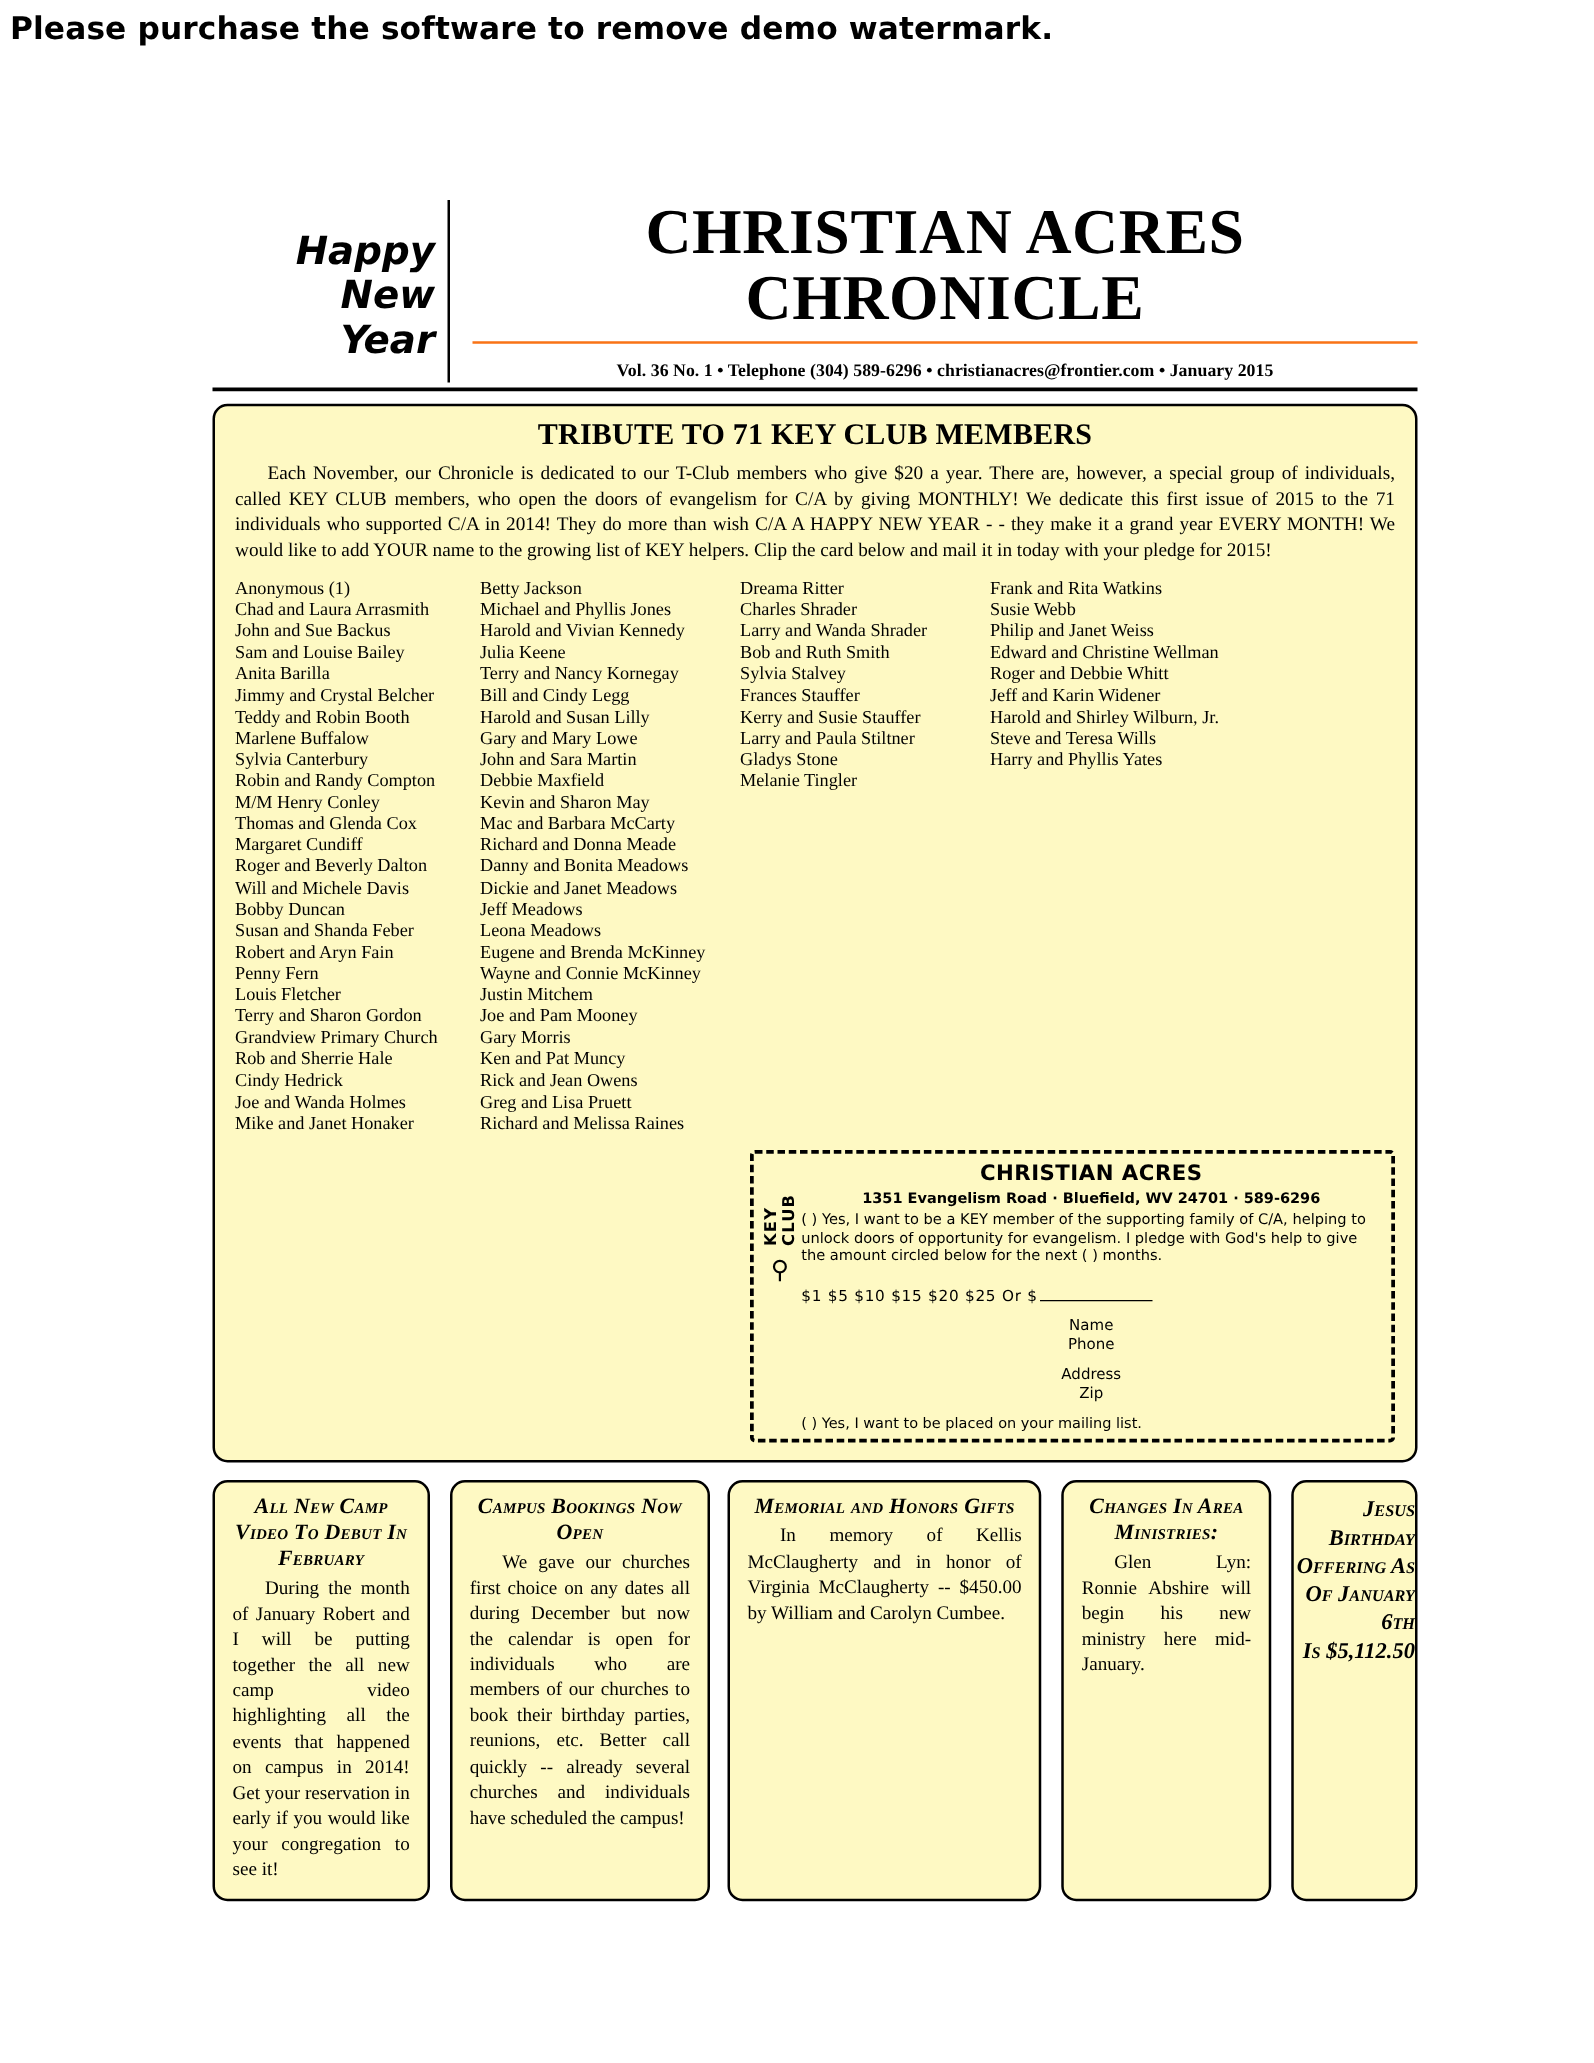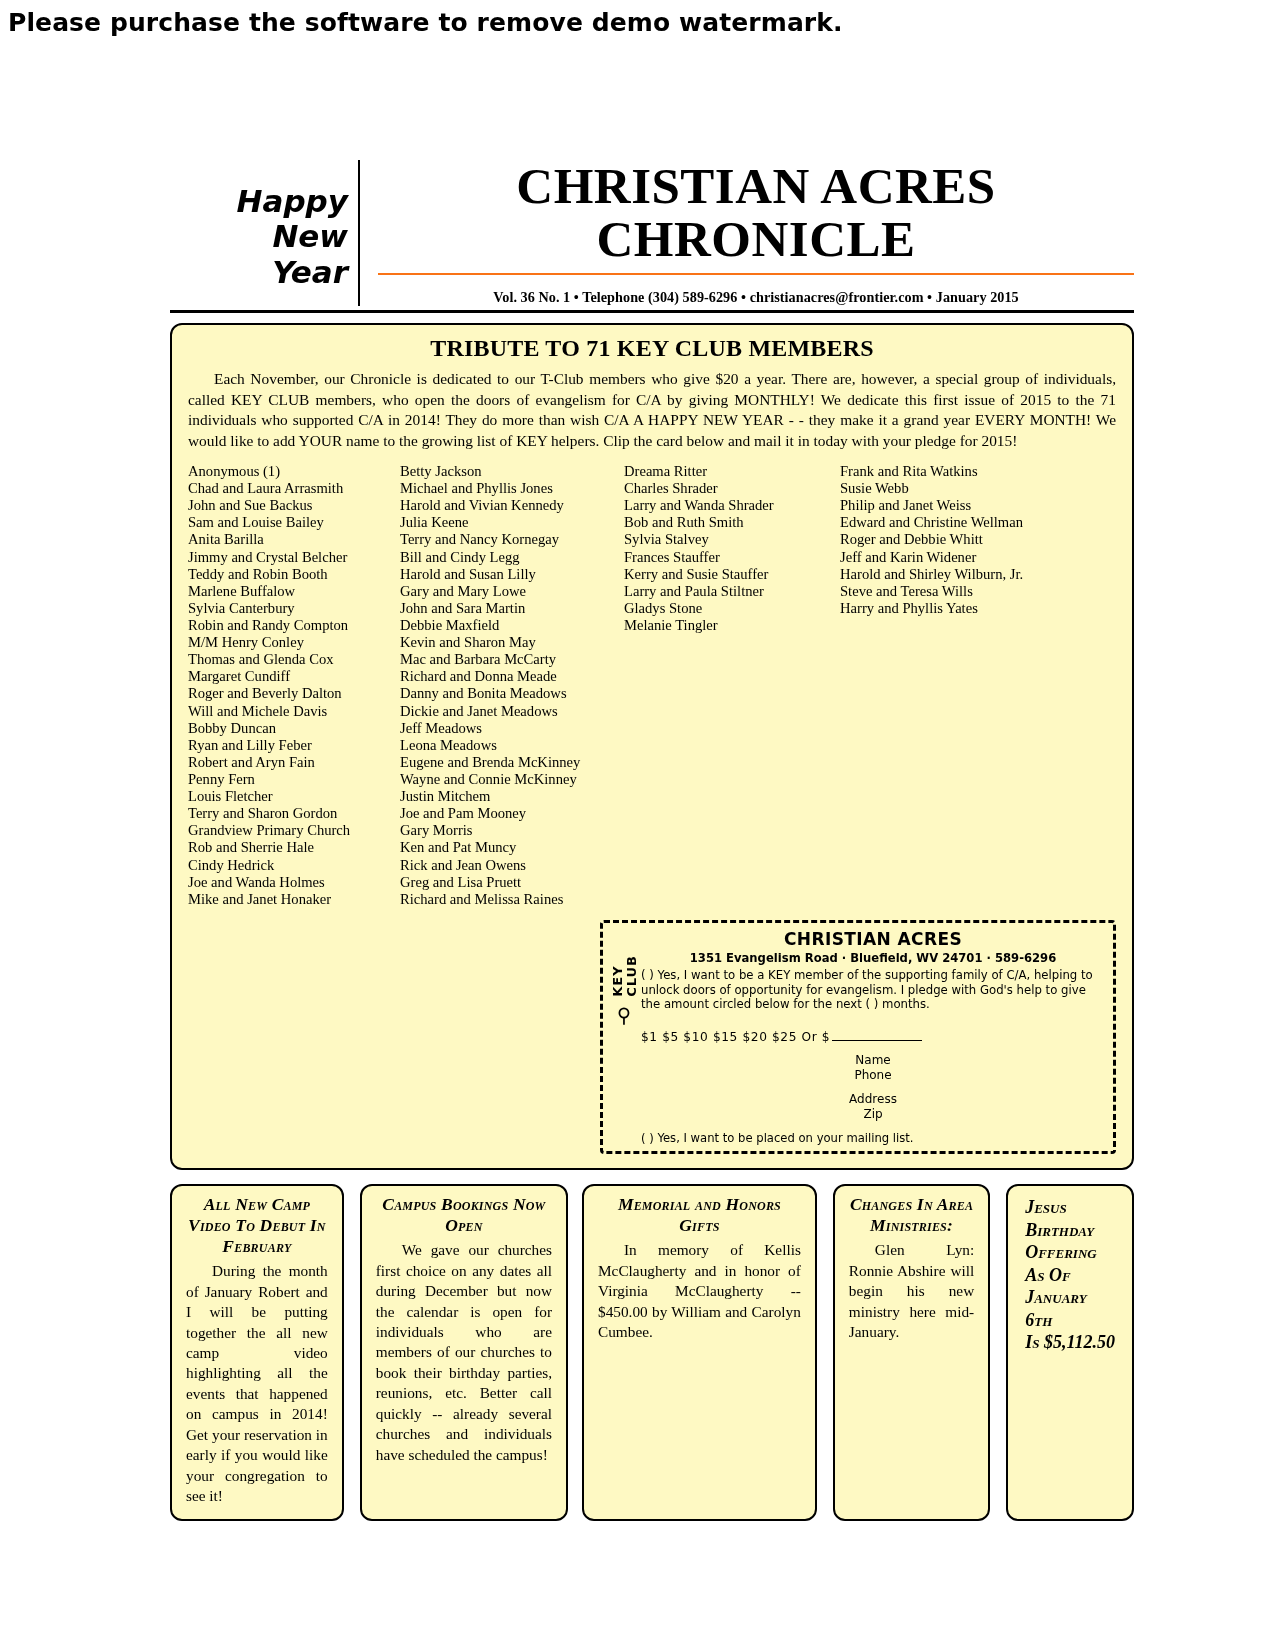--- a/index.html
+++ b/index.html
@@ -120,7 +120,7 @@
   .names-wrap {
     margin-top: 12px;
     display: flex;
-    gap: 16px;
+    gap: 0px;
     font-size: 14.6px;
     line-height: 1.173;
   }

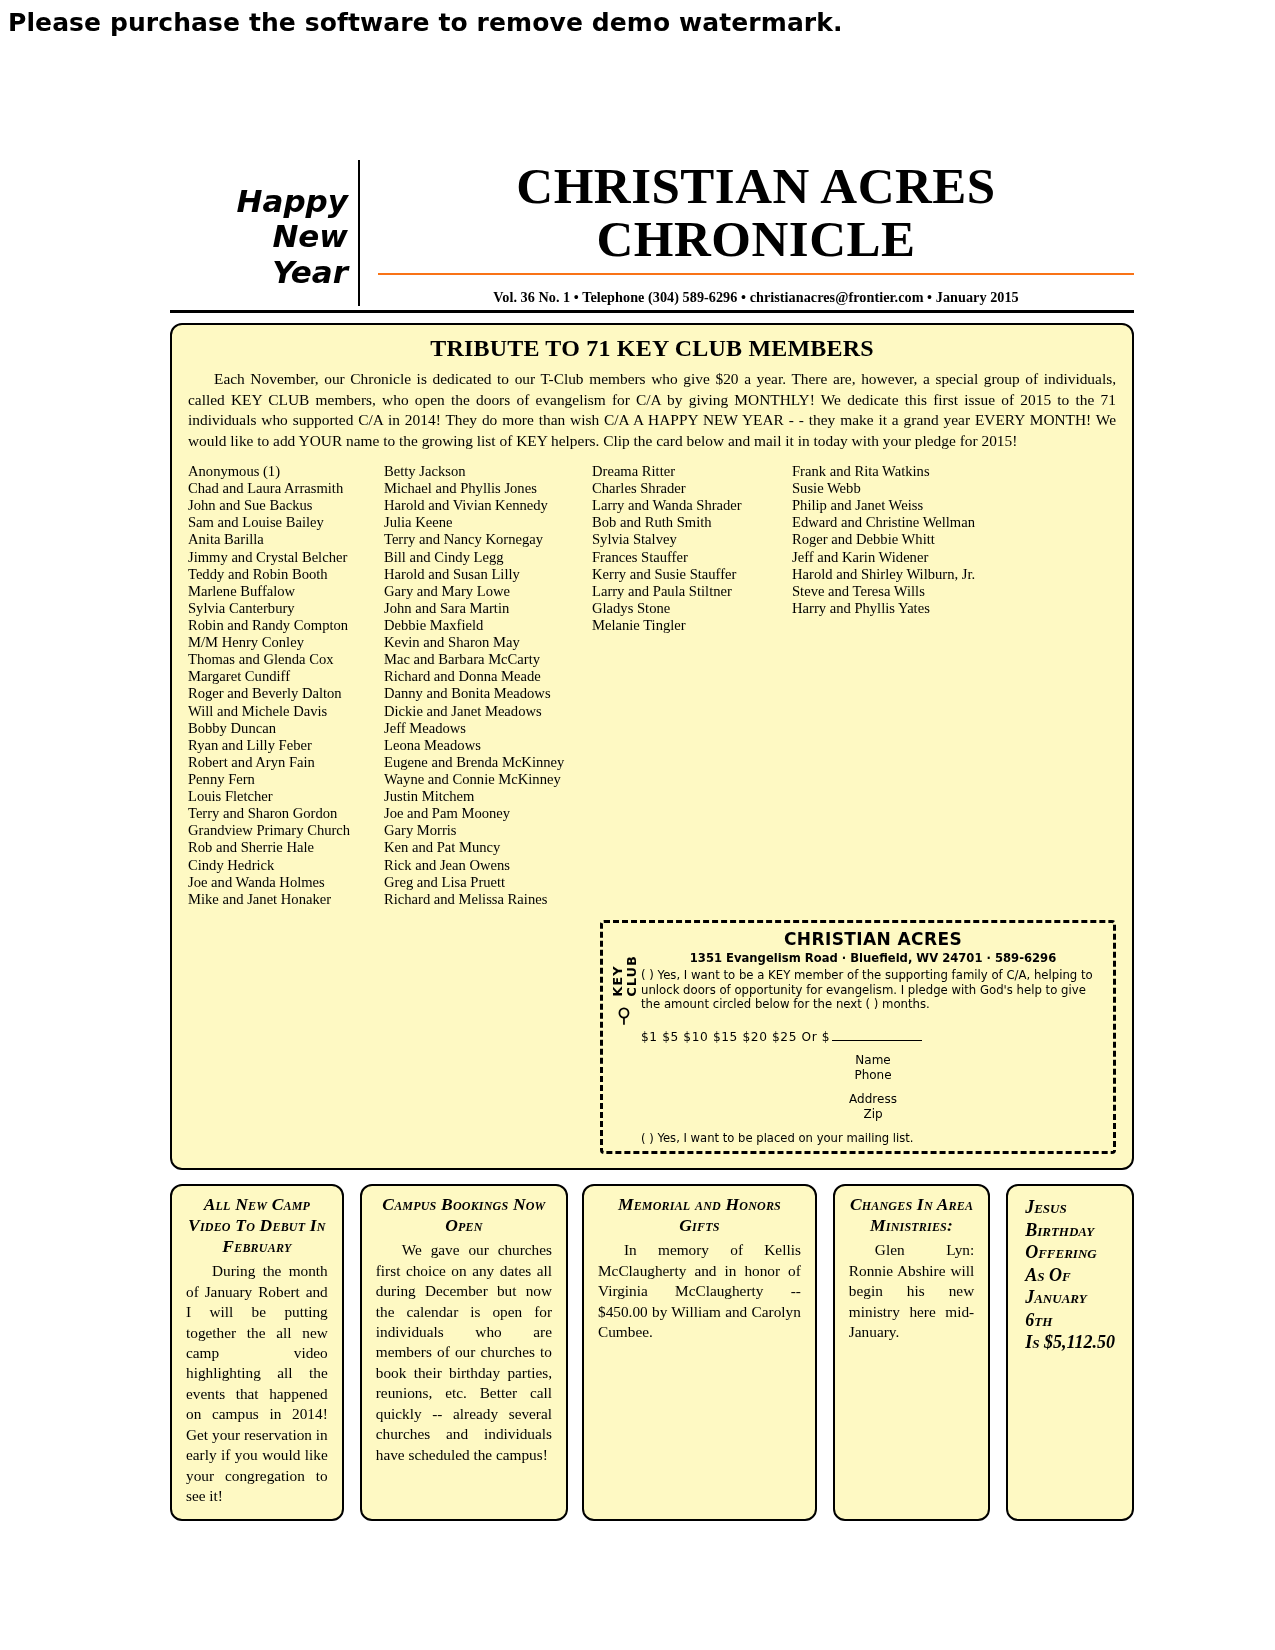--- a/index.html
+++ b/index.html
@@ -299,7 +299,7 @@
         <div class="name-line">Roger and Beverly Dalton</div>
         <div class="name-line">Will and Michele Davis</div>
         <div class="name-line">Bobby Duncan</div>
-        <div class="name-line">Ryan and Lilly Feber</div>
+        <div class="name-line">Susan and Shanda Feber</div>
         <div class="name-line">Robert and Aryn Fain</div>
         <div class="name-line">Penny Fern</div>
         <div class="name-line">Louis Fletcher</div>

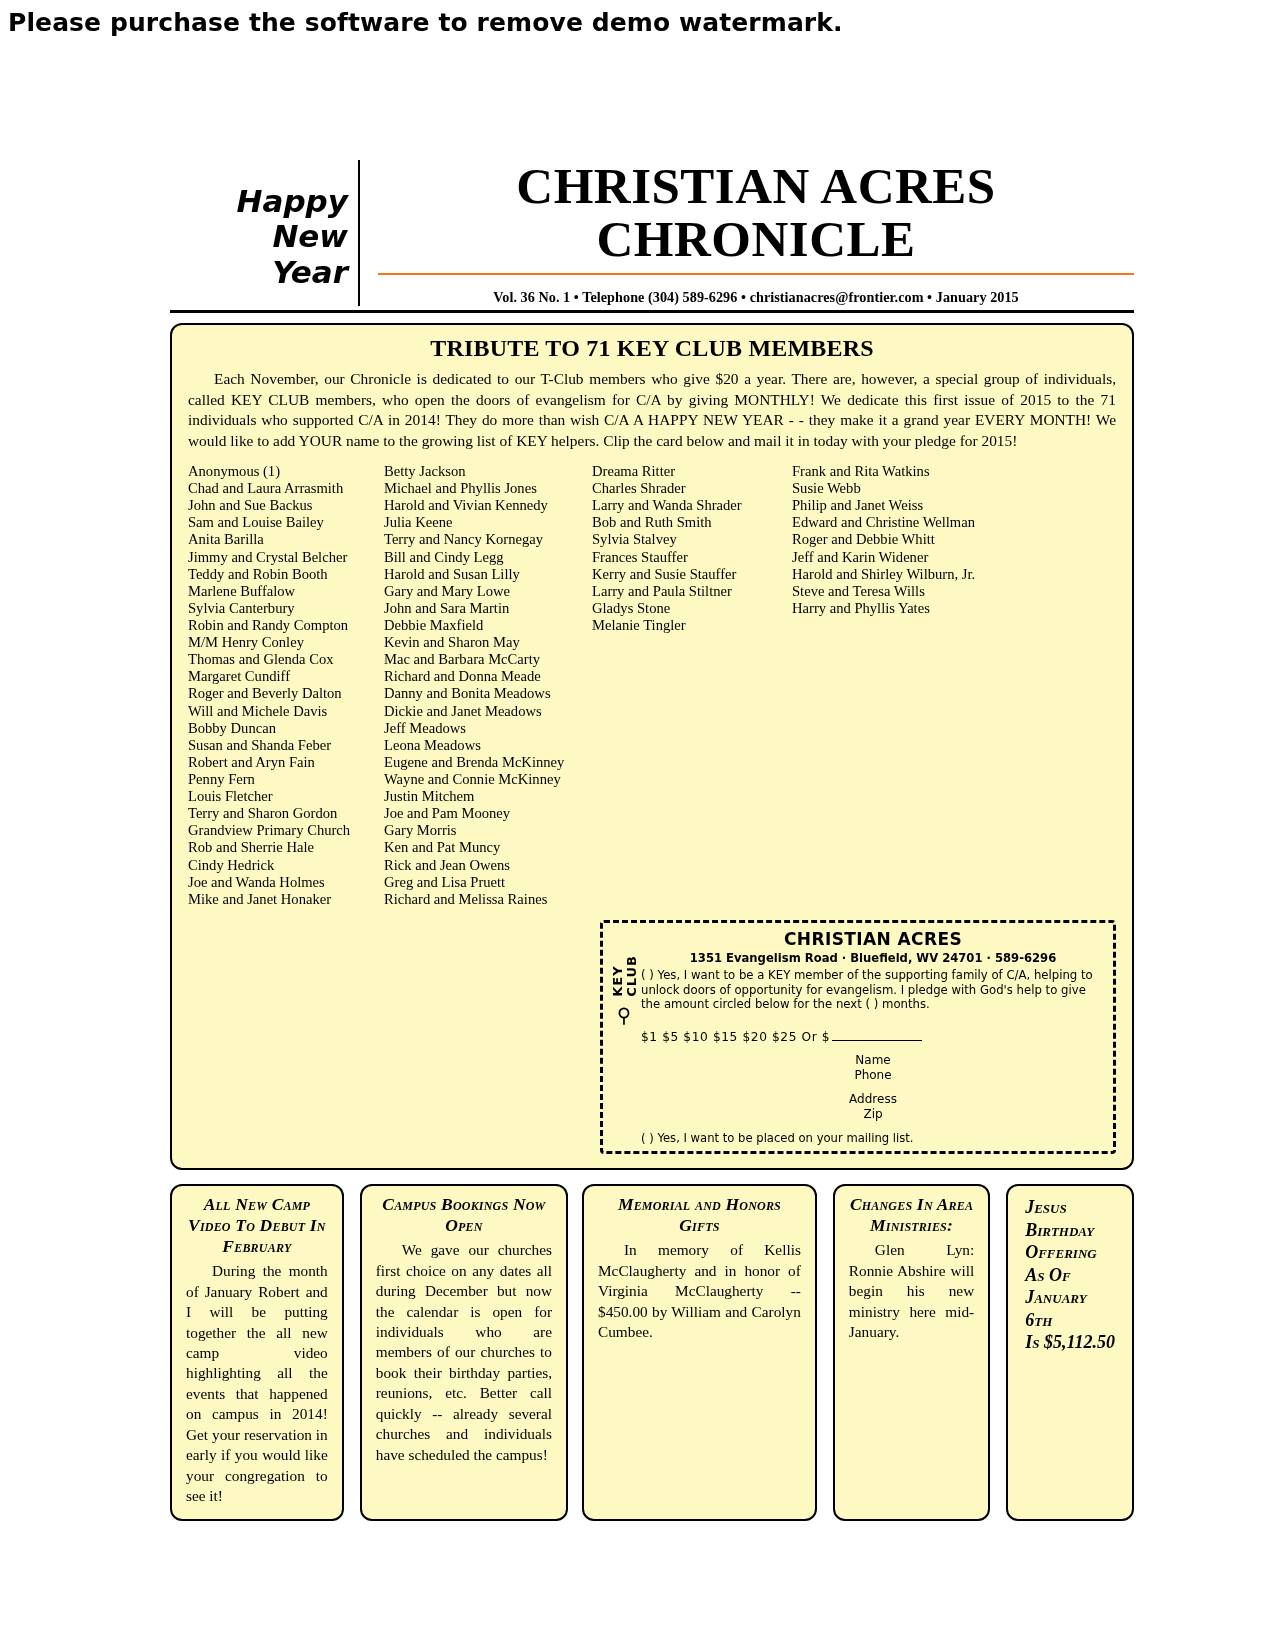--- a/index.html
+++ b/index.html
@@ -236,13 +236,13 @@
     text-indent: 26px;
   }
   .offering {
-    text-align: left;
+    text-align: right;
     font-weight: bold;
     font-style: italic;
     font-size: 18px;
     font-variant: small-caps;
     line-height: 1.25;
-    padding: 10px 17px;
+    padding: 10px 0;
   }
 </style>
 </head>

